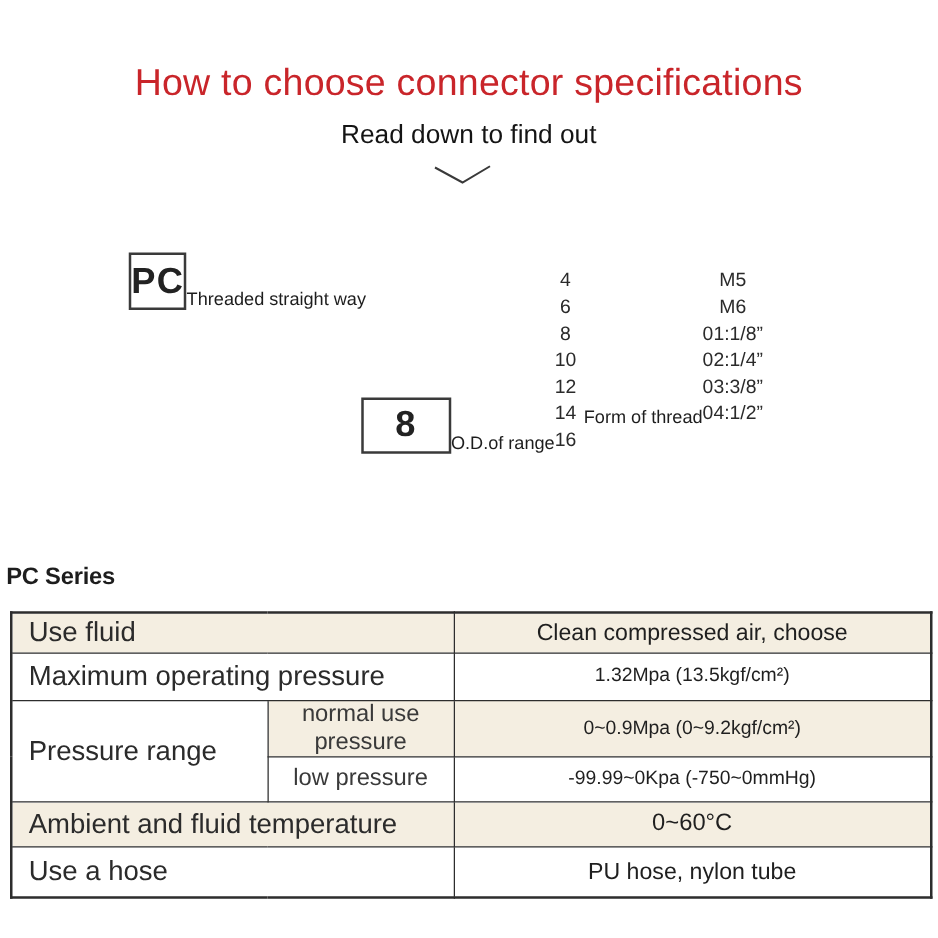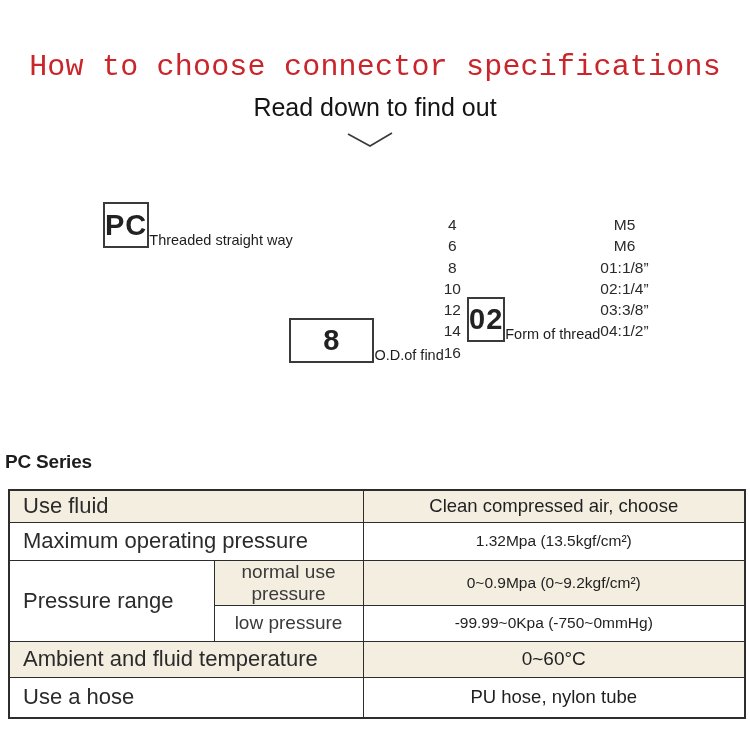--- a/index.html
+++ b/index.html
@@ -21,7 +21,6 @@
     font-weight: 400;
     color: #c9252a;
     letter-spacing: 0.2px;
-    font-family: Liberation Mono, monospace;
   }
   .page-subtitle {
     top: 95px; left: 0; width: 750px;

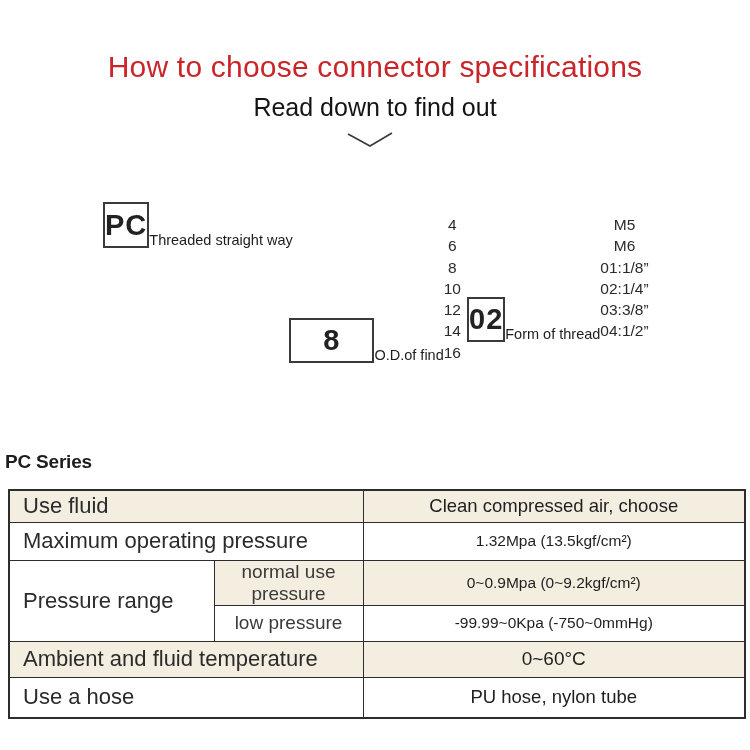--- a/index.html
+++ b/index.html
@@ -25,7 +25,7 @@
   .page-subtitle {
     top: 95px; left: 0; width: 750px;
     text-align: center;
-    font-size: 25px; line-height: 25px;
+    font-size: 21px; line-height: 25px;
     color: #141414;
   }
   .chevron-wrap { top: 131px; left: 346px; }

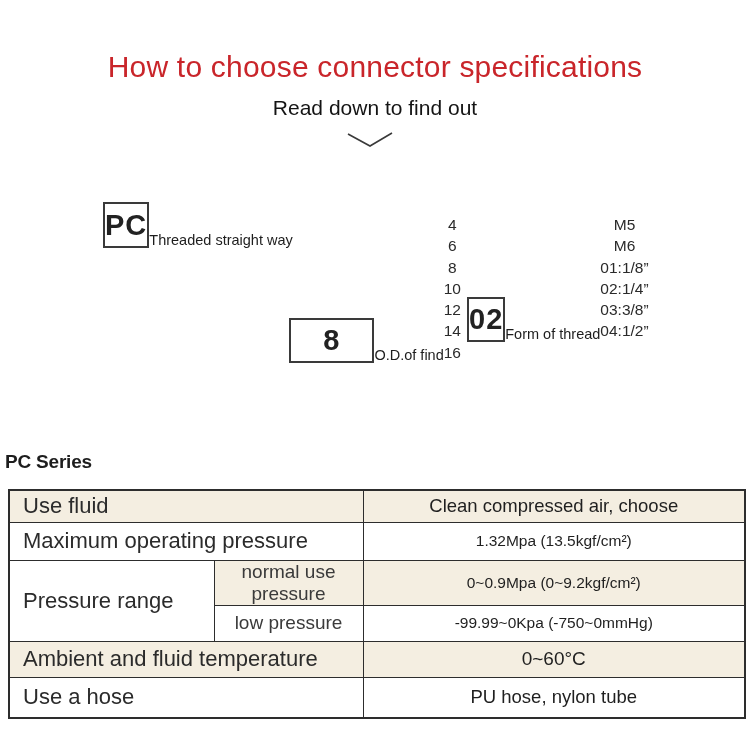--- a/index.html
+++ b/index.html
@@ -150,9 +150,6 @@
 </div>
 
 <div class="abs code-col col-thread">
-  <div class="code-box">
-    <span>02</span>
-  </div>
   <div class="code-caption">Form of thread</div>
   <ul class="option-list">
     <li>M5</li>

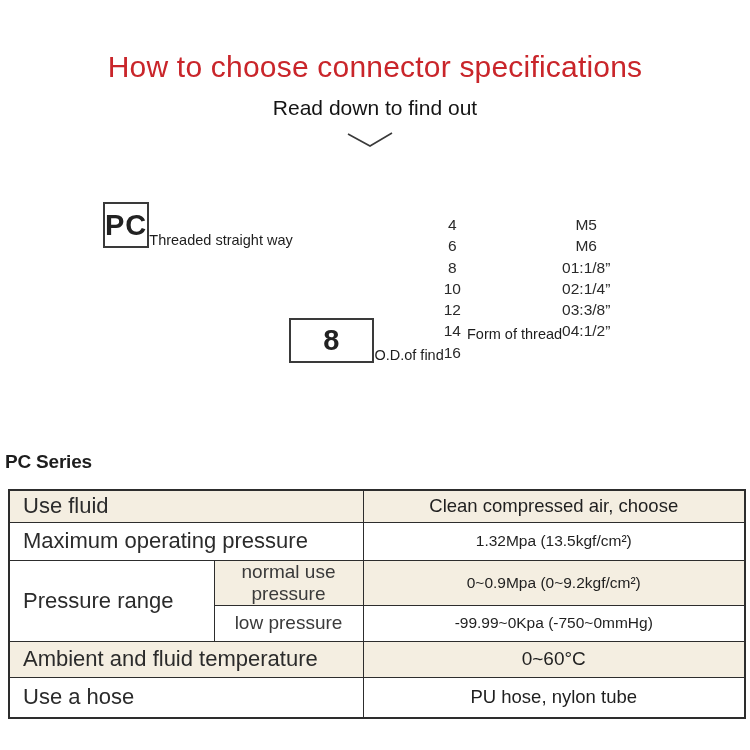--- a/index.html
+++ b/index.html
@@ -137,7 +137,7 @@
   <div class="code-box">
     <span>8</span>
   </div>
-  <div class="code-caption">O.D.of find</div>
+  <div class="code-caption">O.D.of range</div>
   <ul class="option-list">
     <li>4</li>
     <li>6</li>

